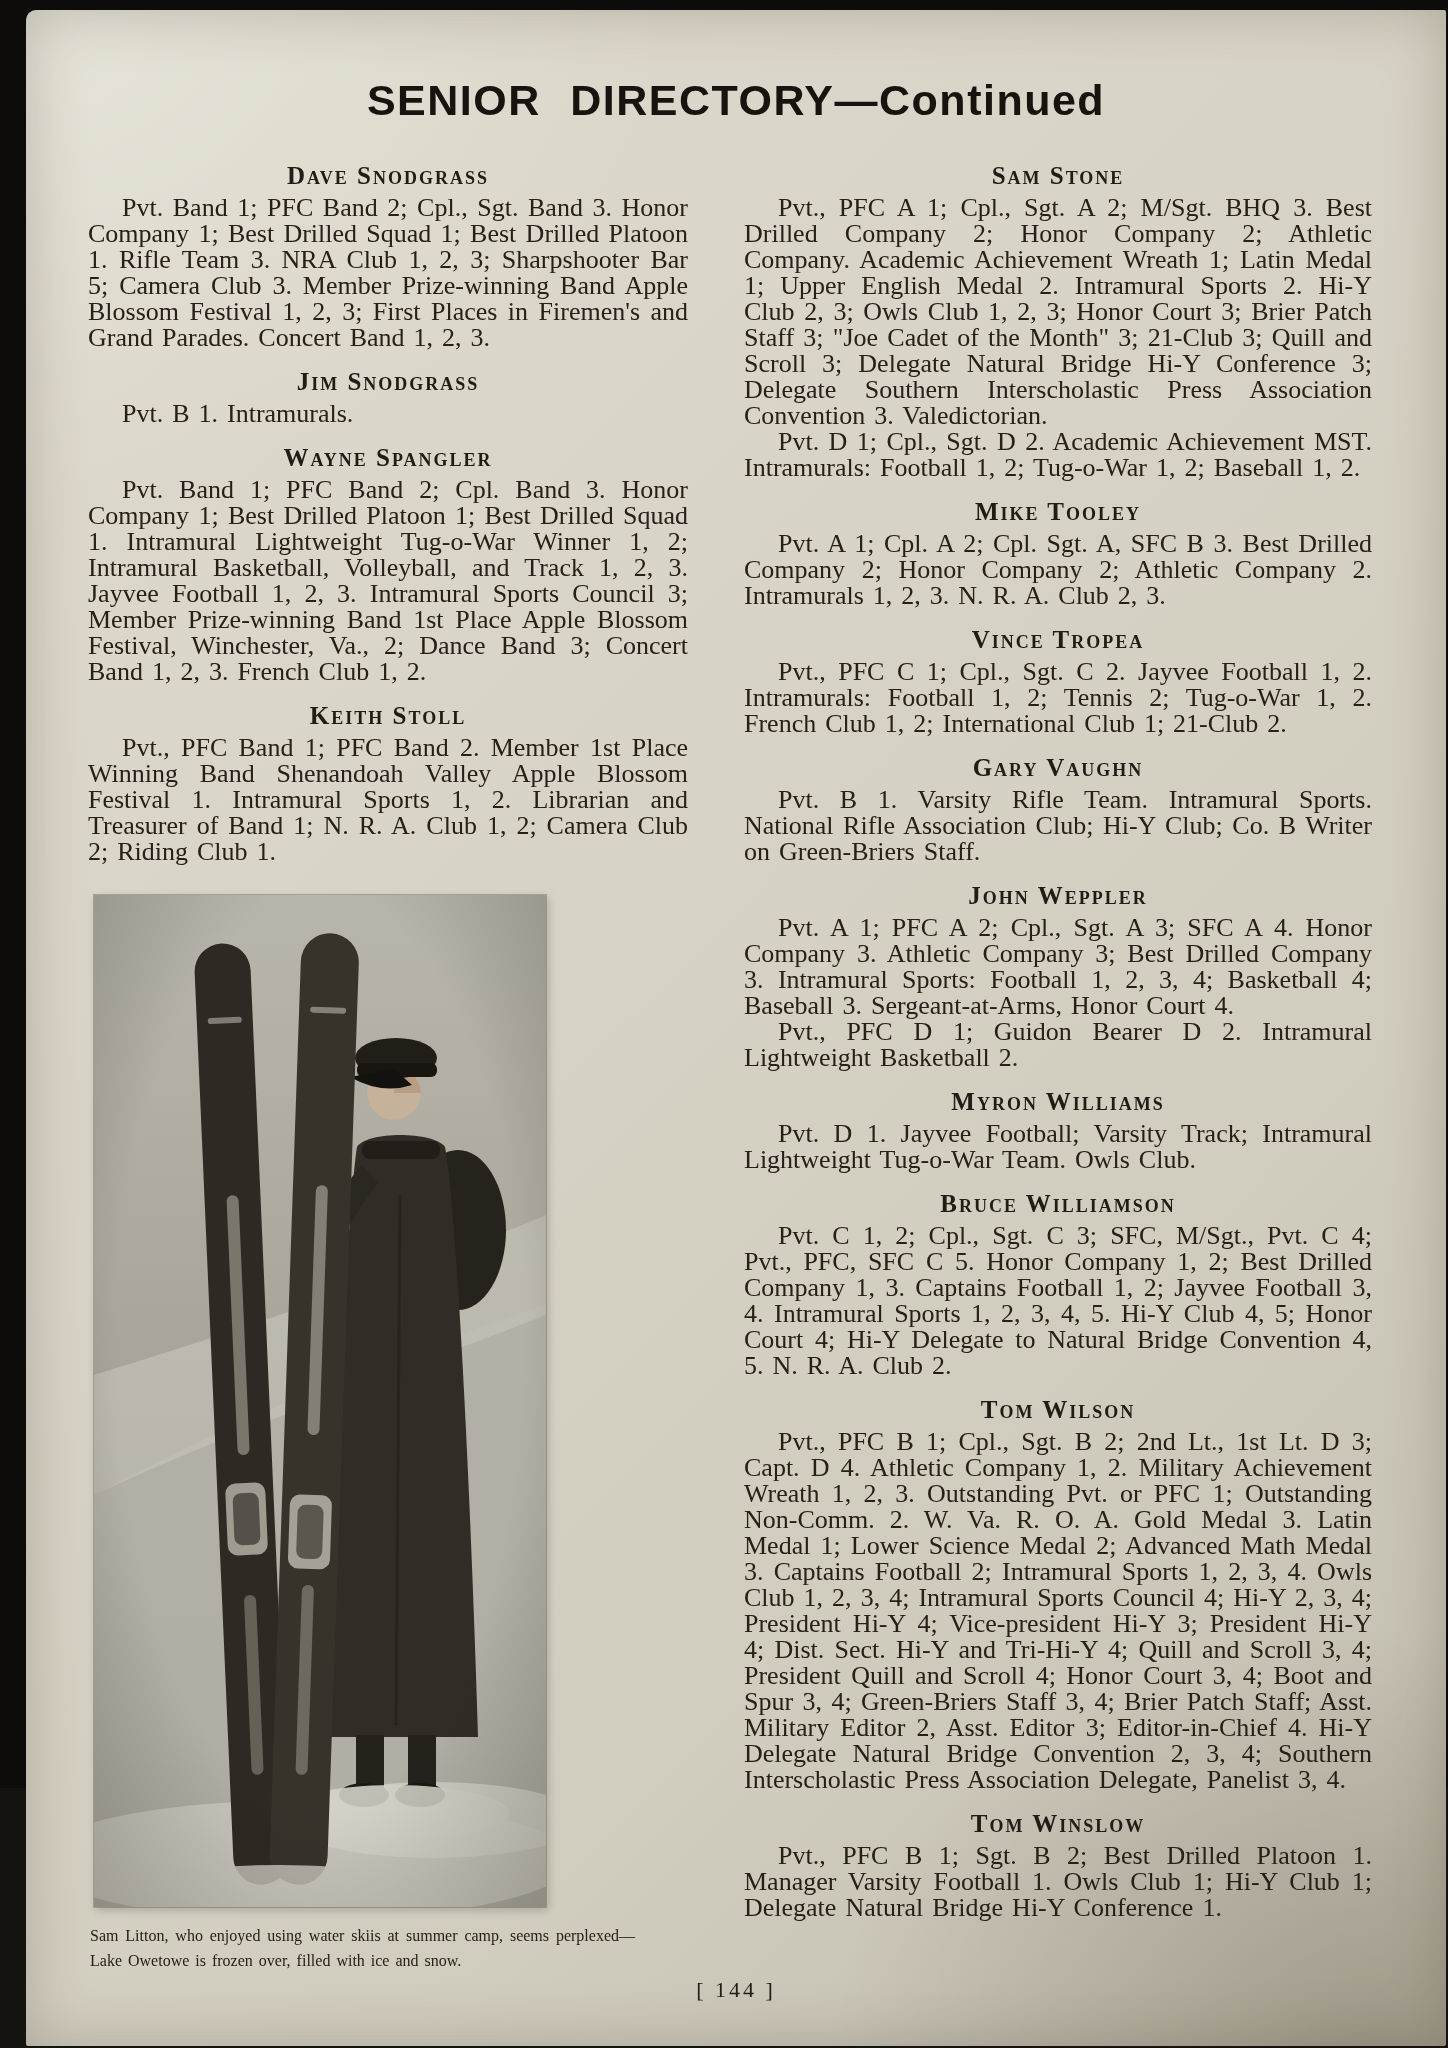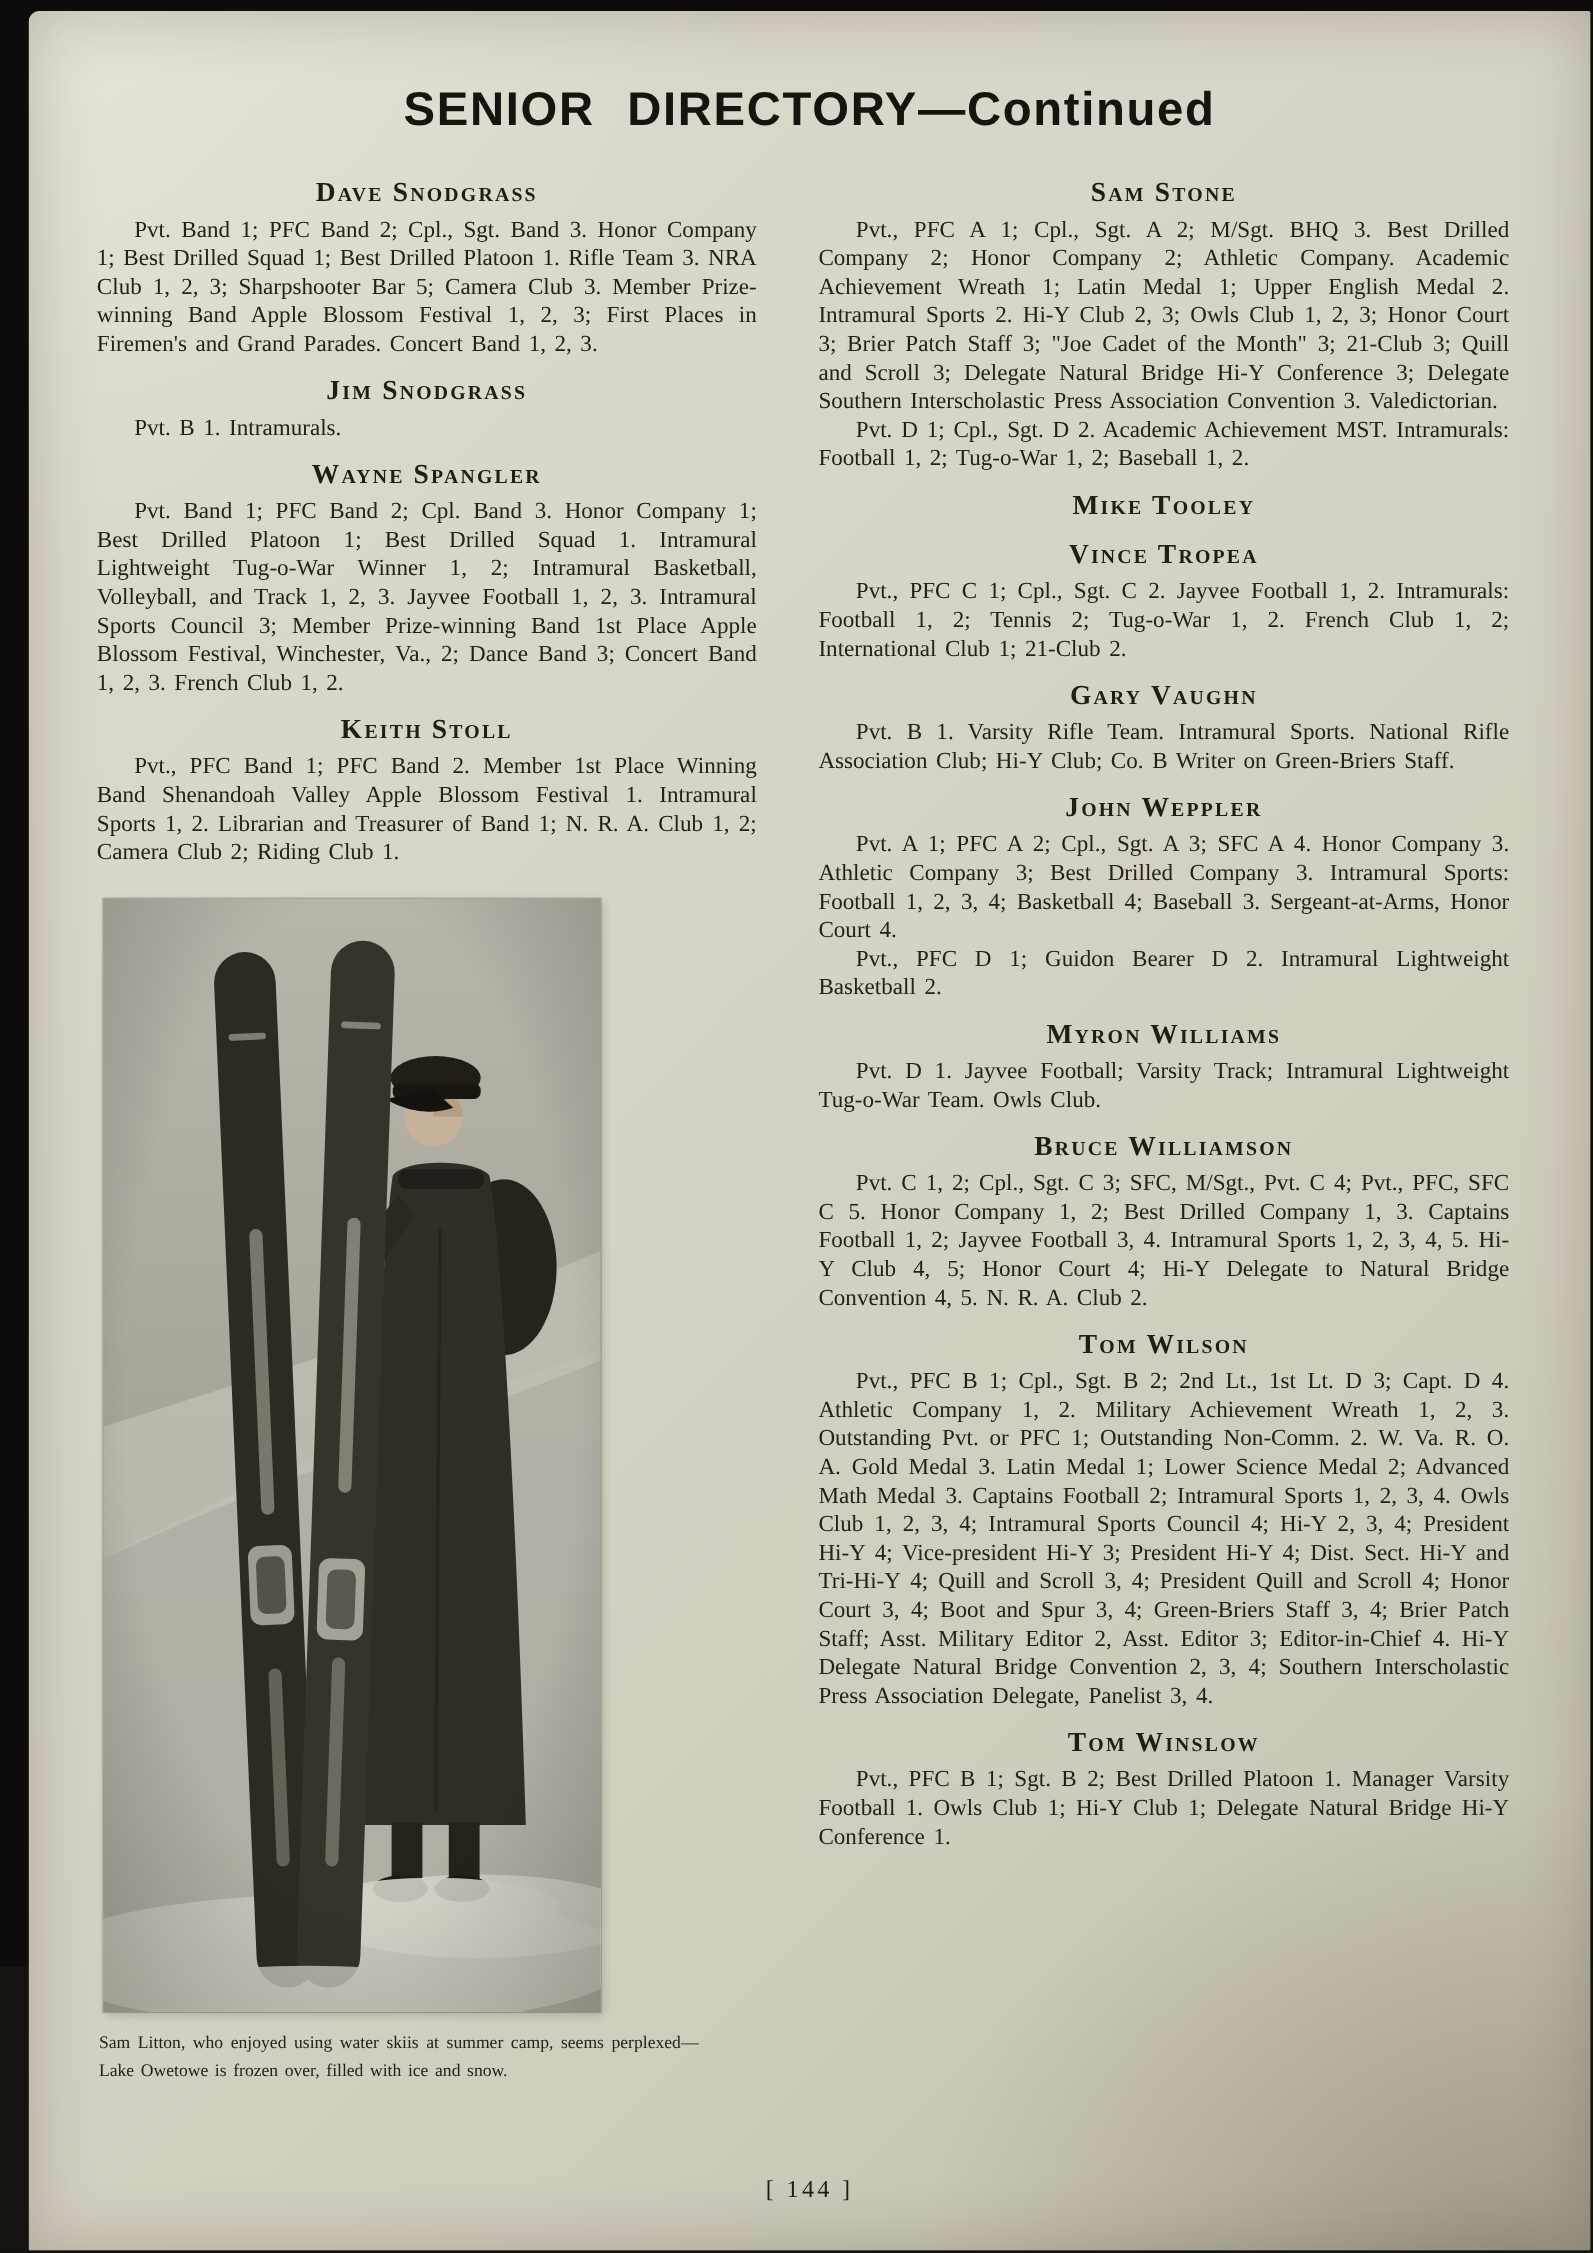--- a/index.html
+++ b/index.html
@@ -63,7 +63,7 @@
   }
   .entry-text {
     margin: 0;
-    font-size: 21px;
+    font-size: 26px;
     line-height: 26px;
     text-align: justify;
     text-indent: 34px;

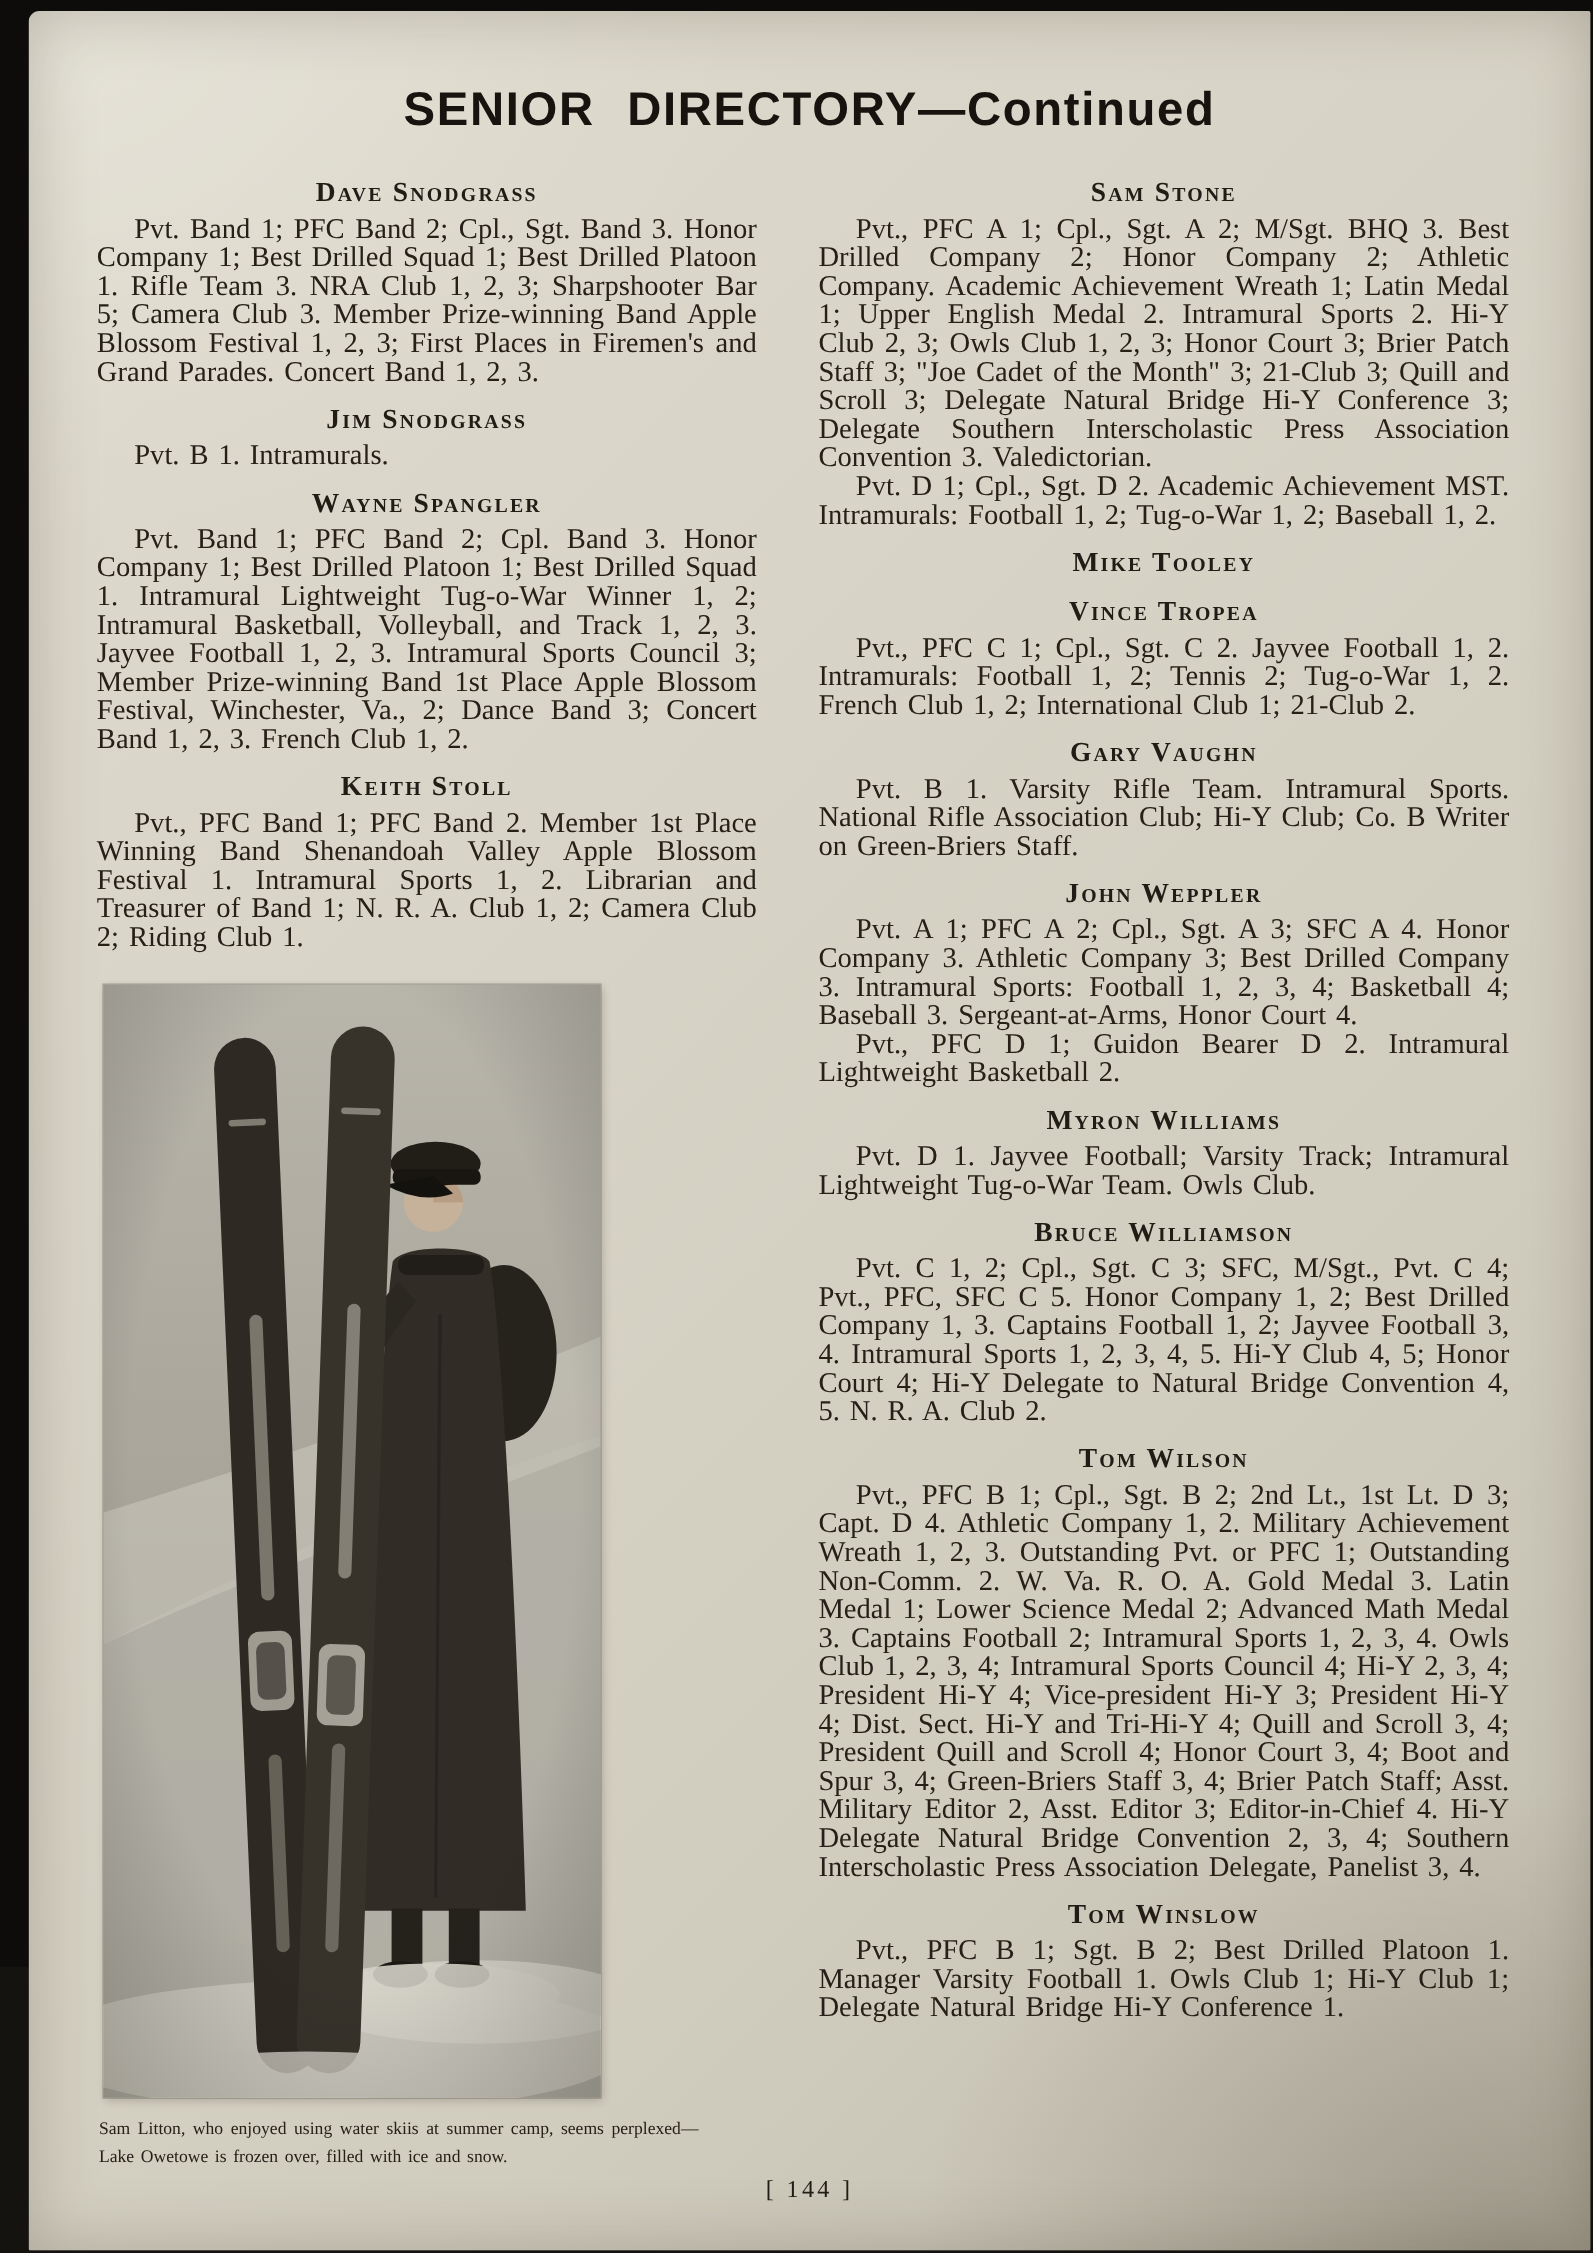--- a/index.html
+++ b/index.html
@@ -208,6 +208,7 @@
 
   <section class="entry">
     <h2 class="entry-name">Mike Tooley</h2>
+    <p class="entry-text">Pvt. A 1; Cpl. A 2; Cpl. Sgt. A, SFC B 3. Best Drilled Company 2; Honor Company 2; Athletic Company 2. Intramurals 1, 2, 3. N. R. A. Club 2, 3.</p>
   </section>
 
   <section class="entry">

